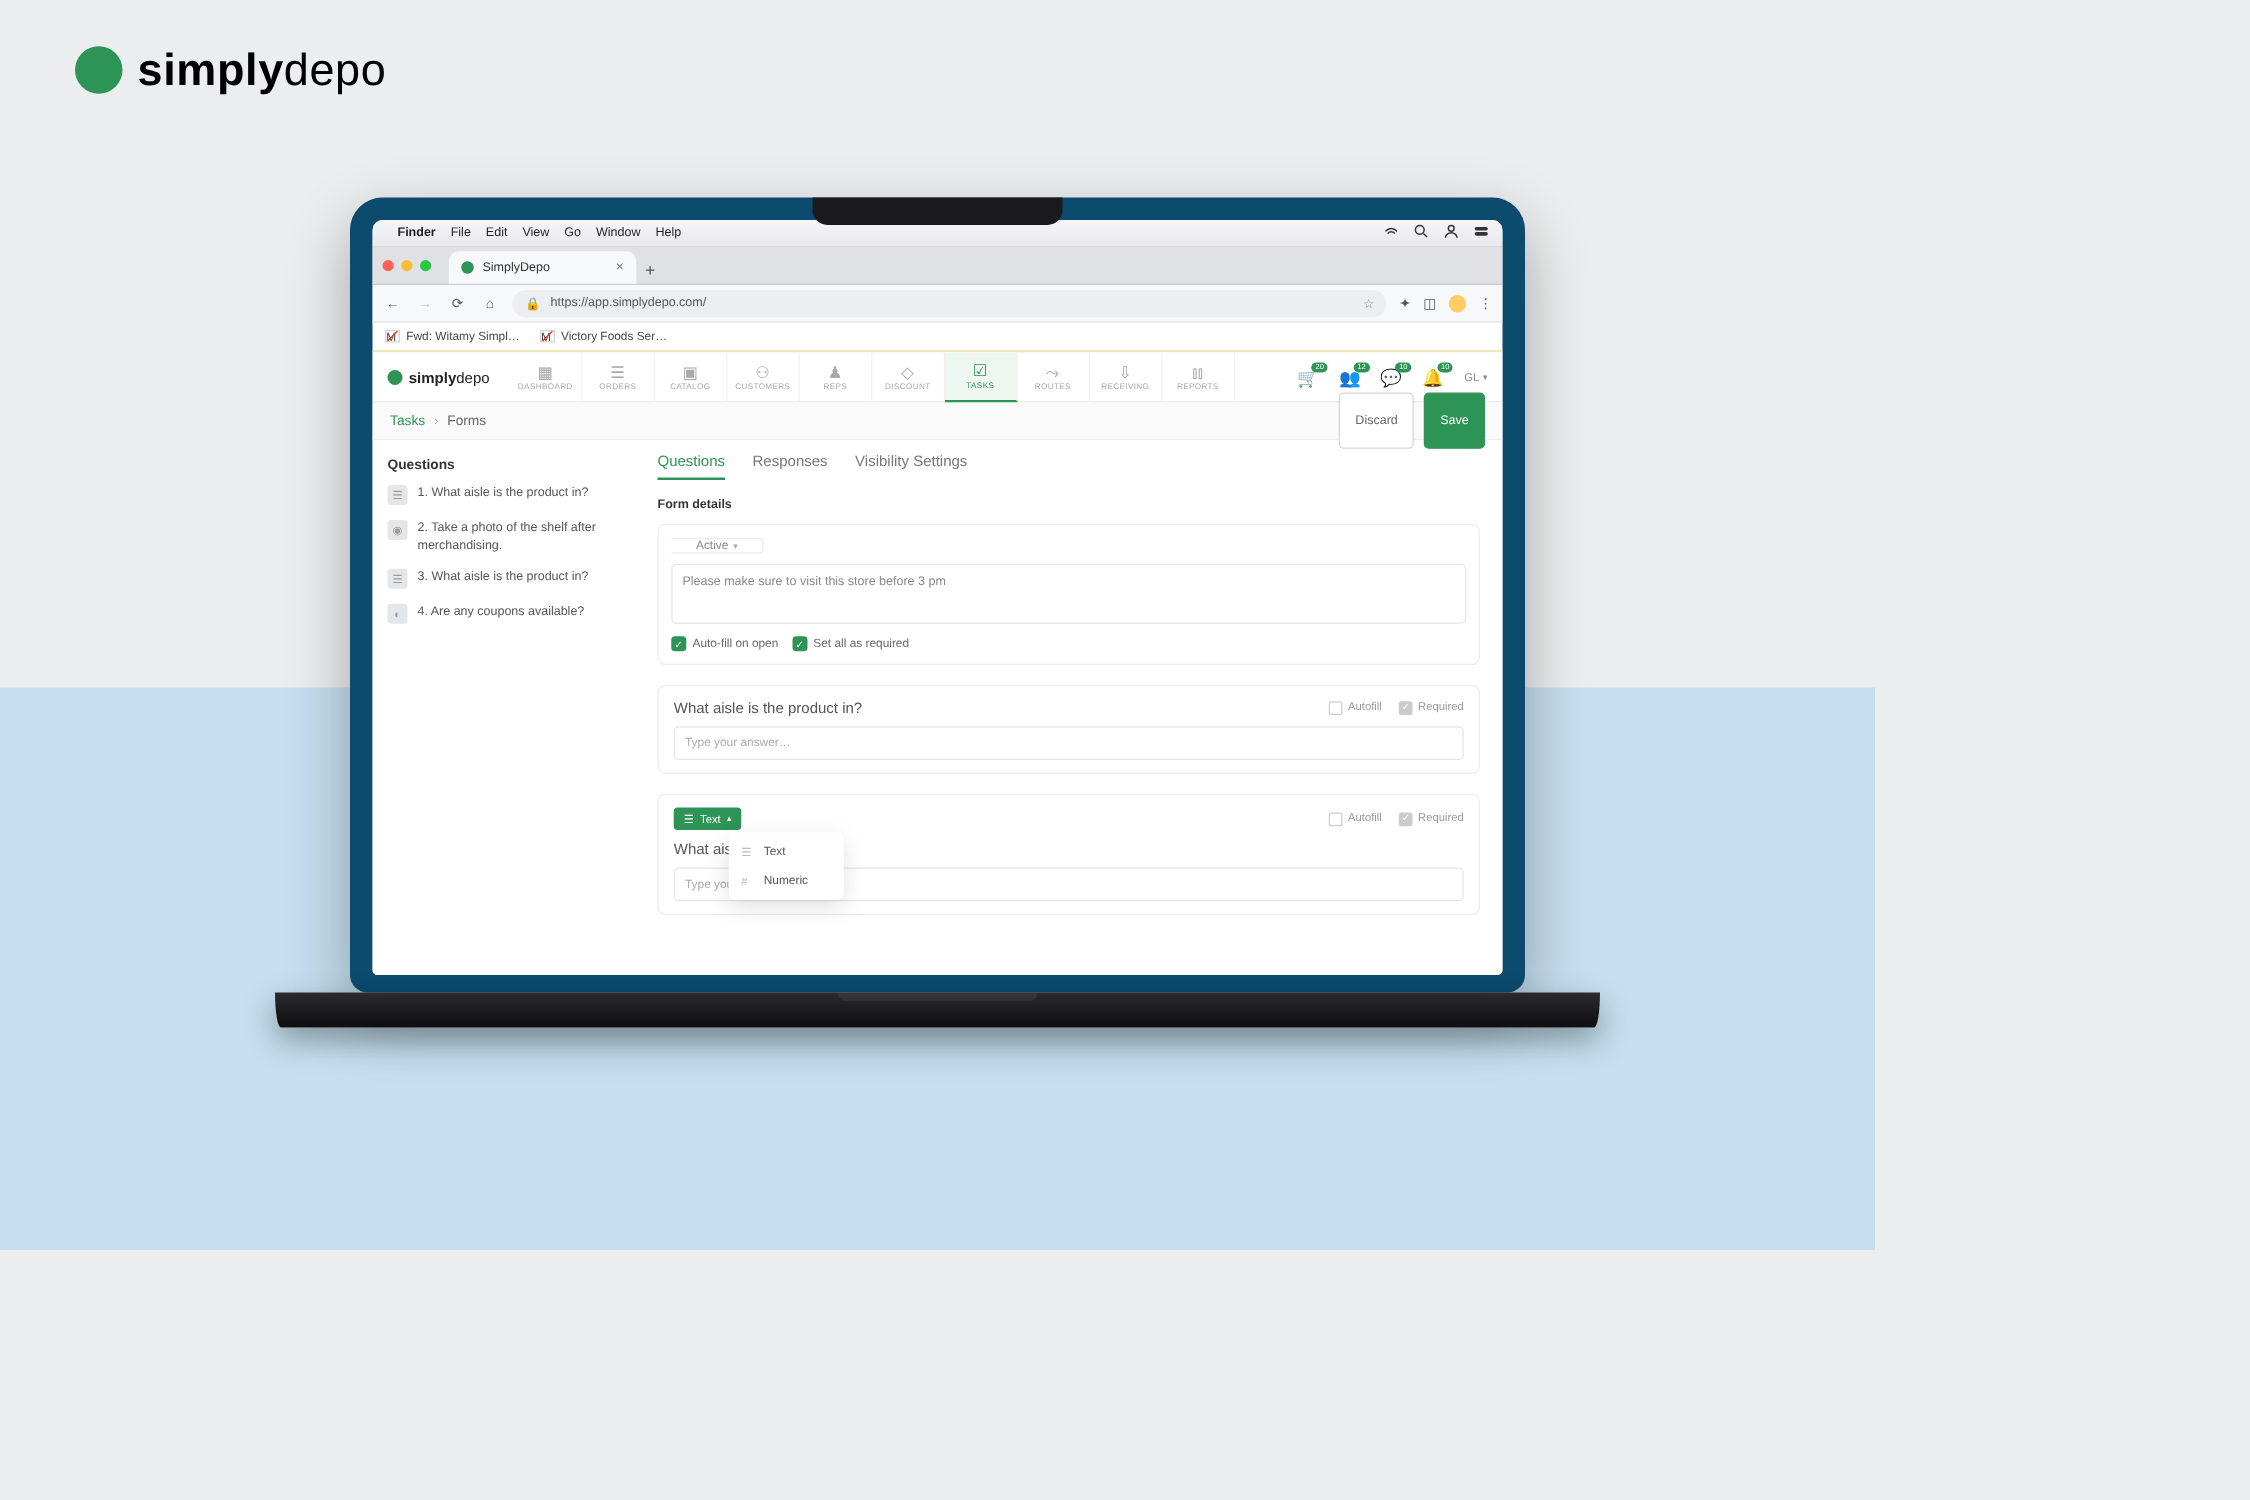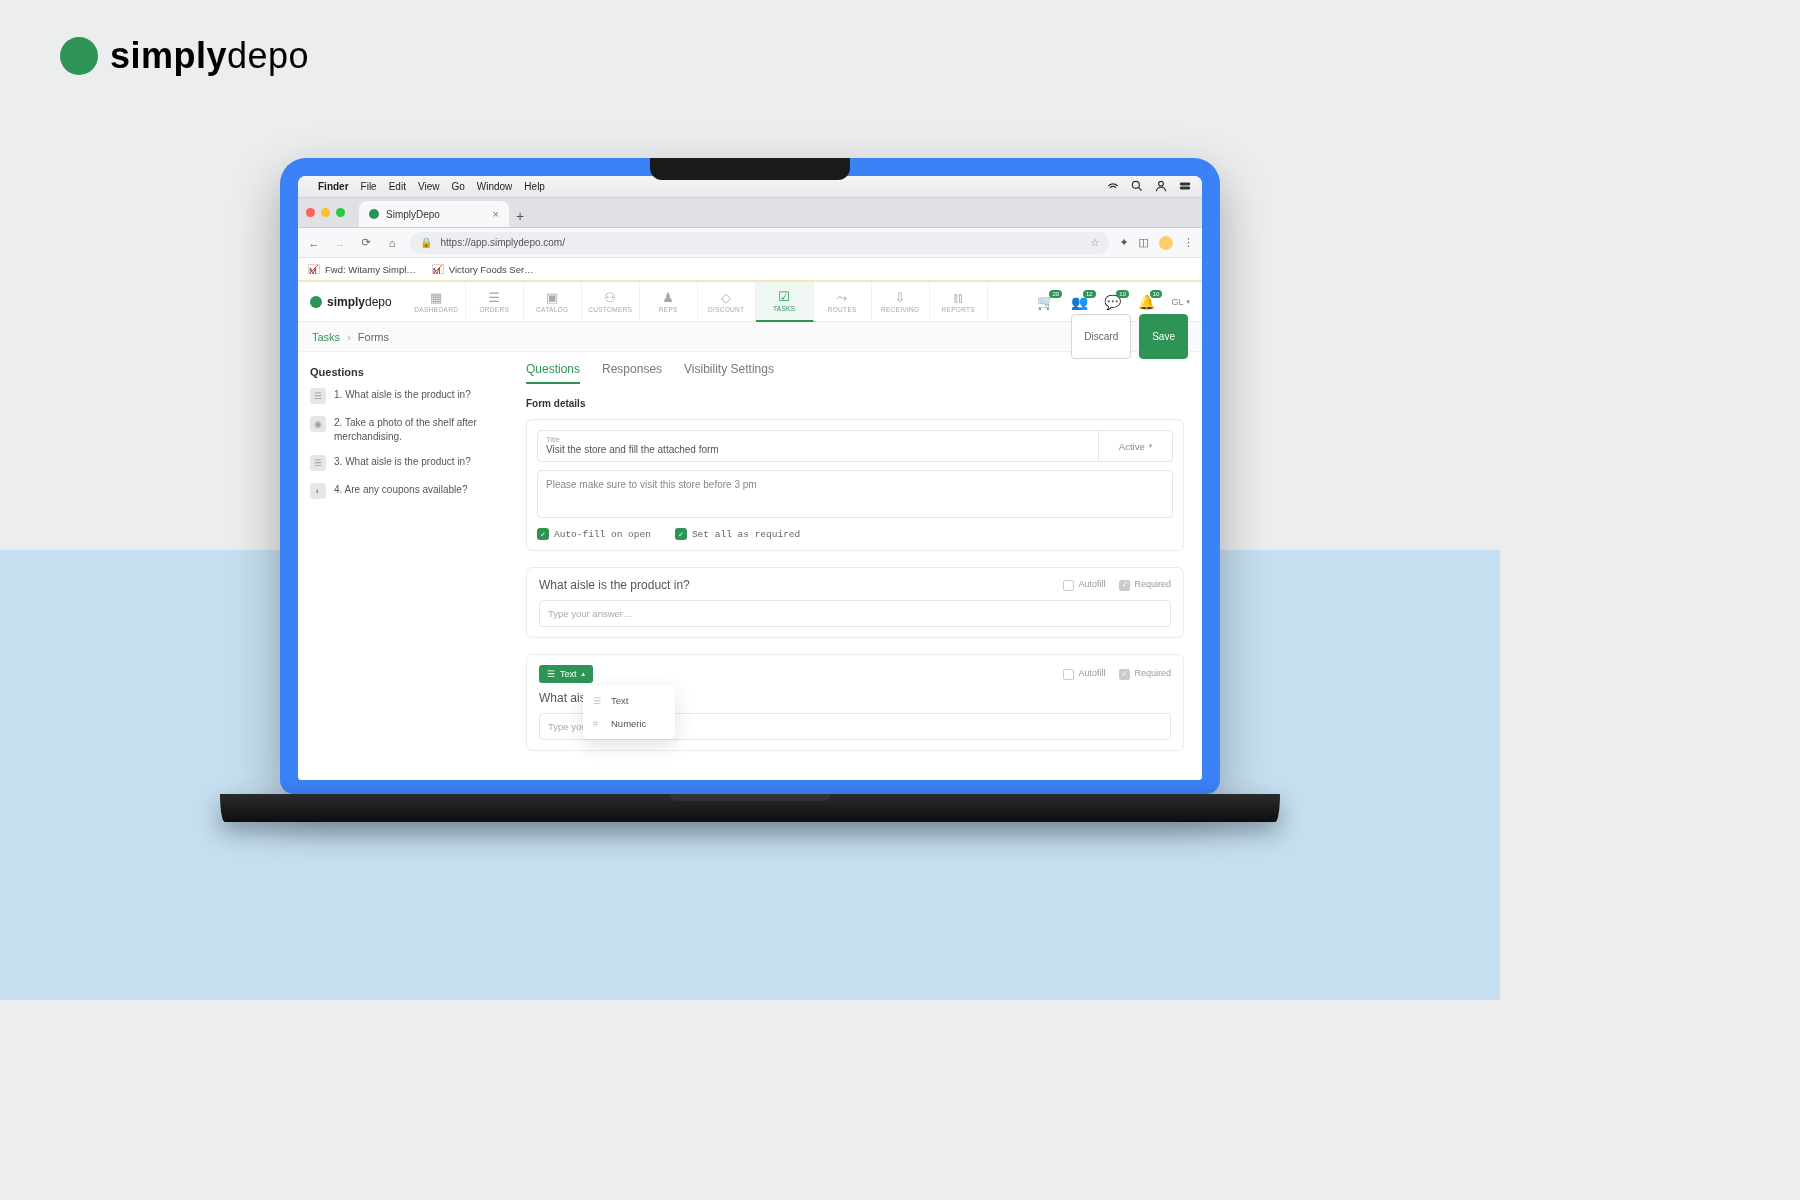--- a/index.html
+++ b/index.html
@@ -11,7 +11,7 @@
   .brand-logo .txt b { font-weight:700; }
 
   .laptop { position:absolute; top:158px; left:50%; transform:translateX(-50%); width:940px; }
-  .laptop-frame { background:#3b82f6; border-radius:26px 26px 14px 14px; padding:18px 18px 14px 18px; box-shadow:0 20px 50px rgba(0,0,0,.3); position:relative; }
+  .laptop-frame { background:#0c4a6e; border-radius:26px 26px 14px 14px; padding:18px 18px 14px 18px; box-shadow:0 20px 50px rgba(0,0,0,.3); position:relative; }
   .laptop-base { height:28px; background:linear-gradient(#2b2b2e,#0e0e10); margin:0 -60px; border-radius:0 0 10px 10px / 0 0 60px 60px; box-shadow:0 10px 25px rgba(0,0,0,.35); position:relative; }
   .laptop-base::before { content:""; position:absolute; left:50%; top:0; transform:translateX(-50%); width:160px; height:7px; background:rgba(255,255,255,.06); border-radius:0 0 8px 8px; }
   .notch { position:absolute; top:0; left:50%; transform:translateX(-50%); width:200px; height:22px; background:#1a1a1c; border-radius:0 0 12px 12px; z-index:50; }

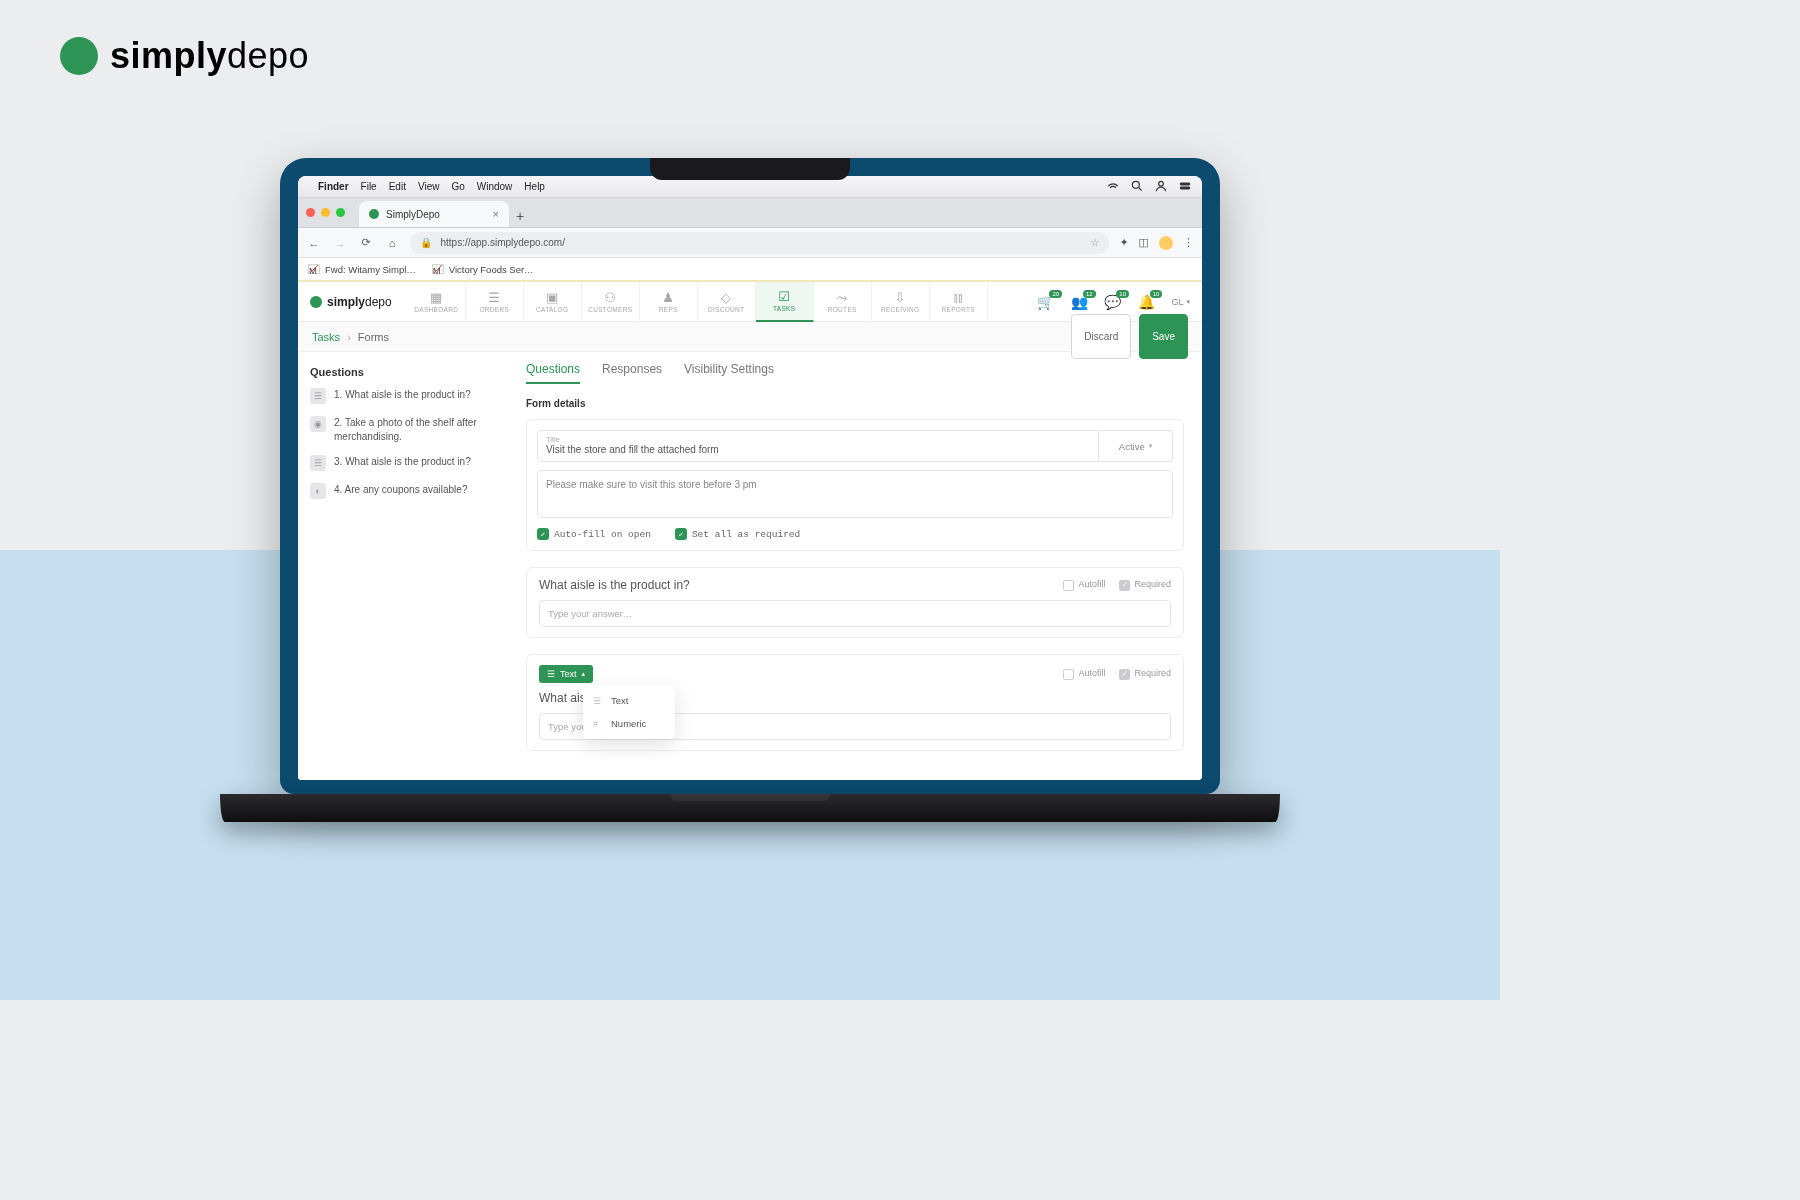--- a/index.html
+++ b/index.html
@@ -306,10 +306,6 @@
             <h3 class="sec">Form details</h3>
             <div class="card form-details">
               <div class="title-row">
-                <div class="title-box" style="border-radius:4px 0 0 4px;">
-                  <div class="lbl">Title</div>
-                  <div class="val">Visit the store and fill the attached form</div>
-                </div>
                 <div class="status-box">
                   <span>Active</span>
                     <span style="font-size:7px;color:#aaa">▾</span>

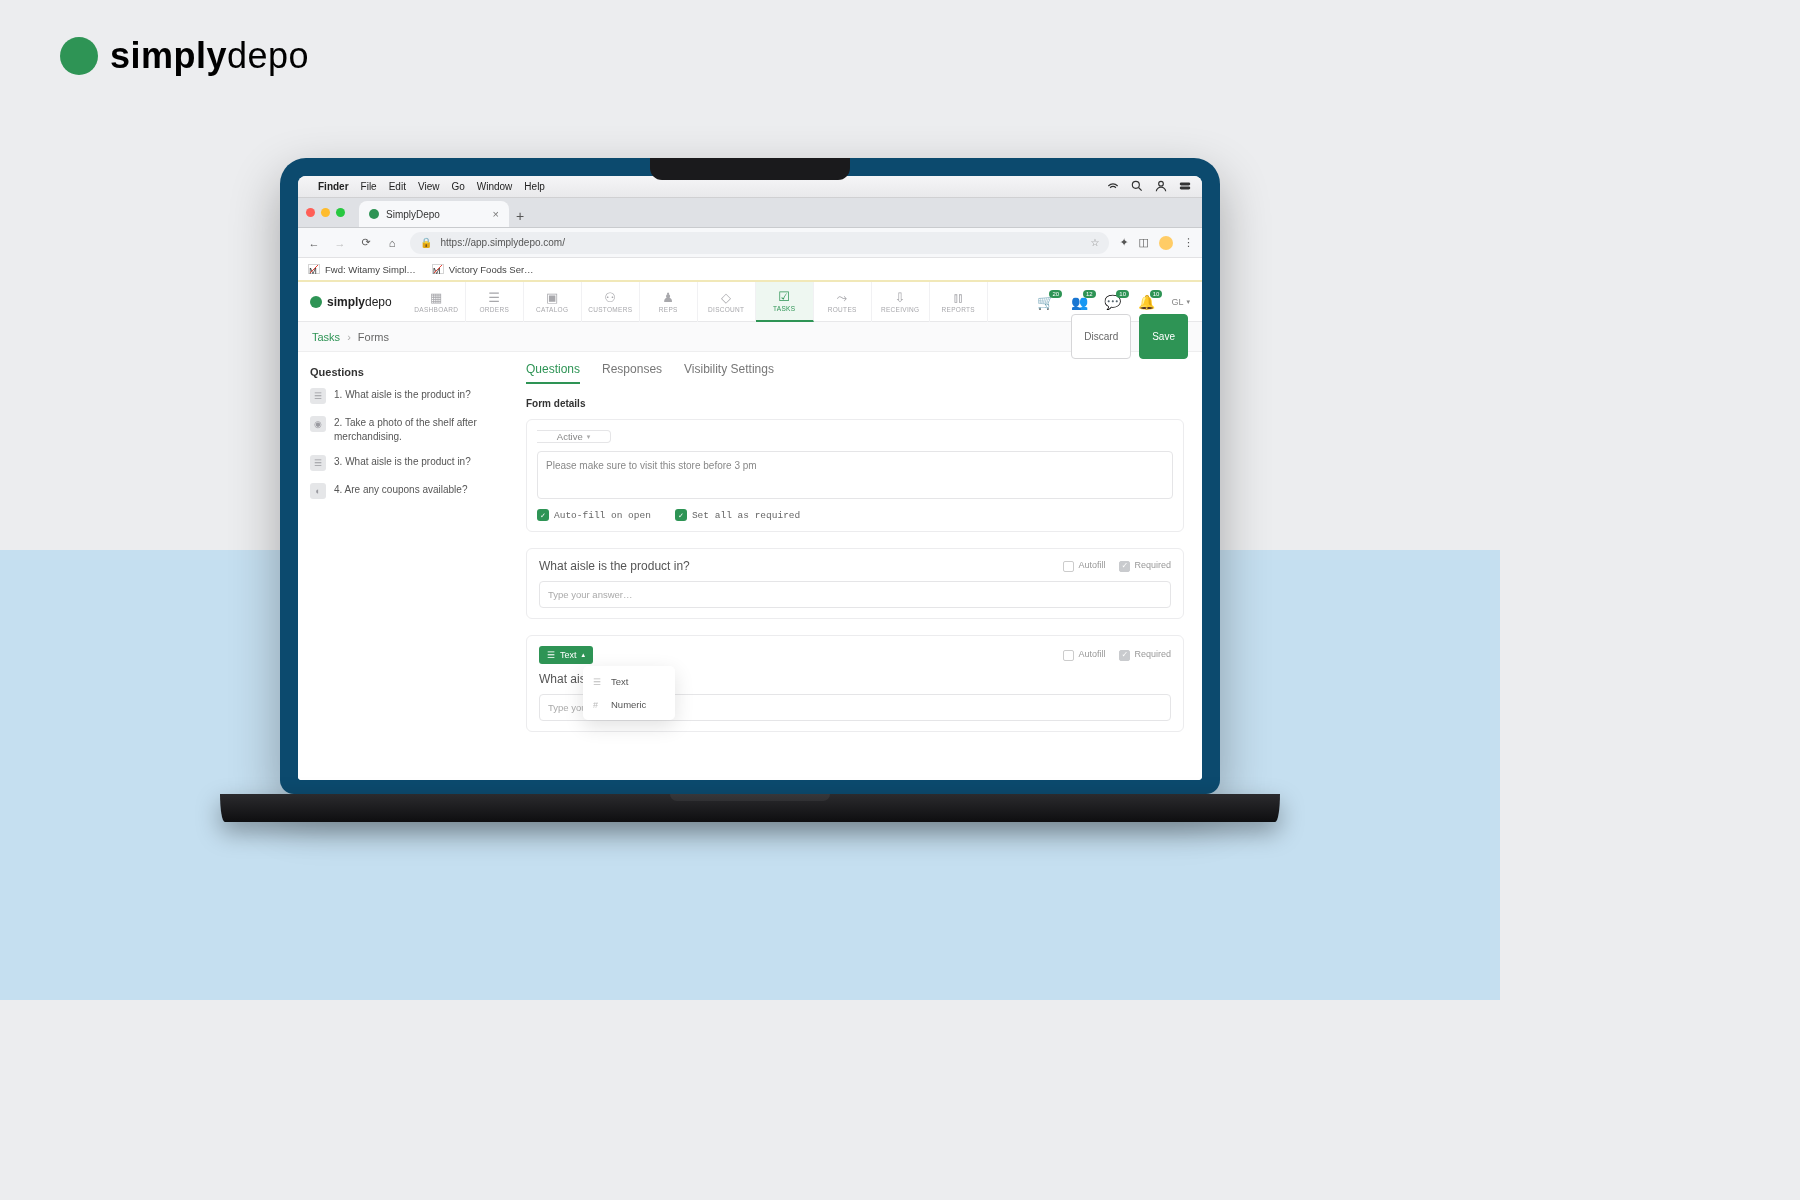--- a/index.html
+++ b/index.html
@@ -87,7 +87,7 @@
   .title-box .val { font-size:10px; color:#555; }
   .status-box { width:74px; border:1px solid #e5e5e7; border-left:0; border-radius:0 4px 4px 0; display:flex; align-items:center; justify-content:center; font-size:9.5px; color:#888; gap:4px;}
   .desc-box { margin-top:8px; border:1px solid #e5e5e7; border-radius:4px; height:48px; padding:8px; font-size:10px; color:#888;}
-  .chk-row { display:flex; gap:24px; margin-top:10px; font-size:9.5px; color:#666; align-items:center;font-family:Liberation Mono, monospace;}
+  .chk-row { display:flex; gap:11px; margin-top:10px; font-size:9.5px; color:#666; align-items:center;}
   .chk { width:12px; height:12px; border-radius:3px; background:#2e9455; color:#fff; display:inline-flex; align-items:center; justify-content:center; font-size:8px; margin-right:5px;}
 
   .q-card { padding:10px 12px; }

